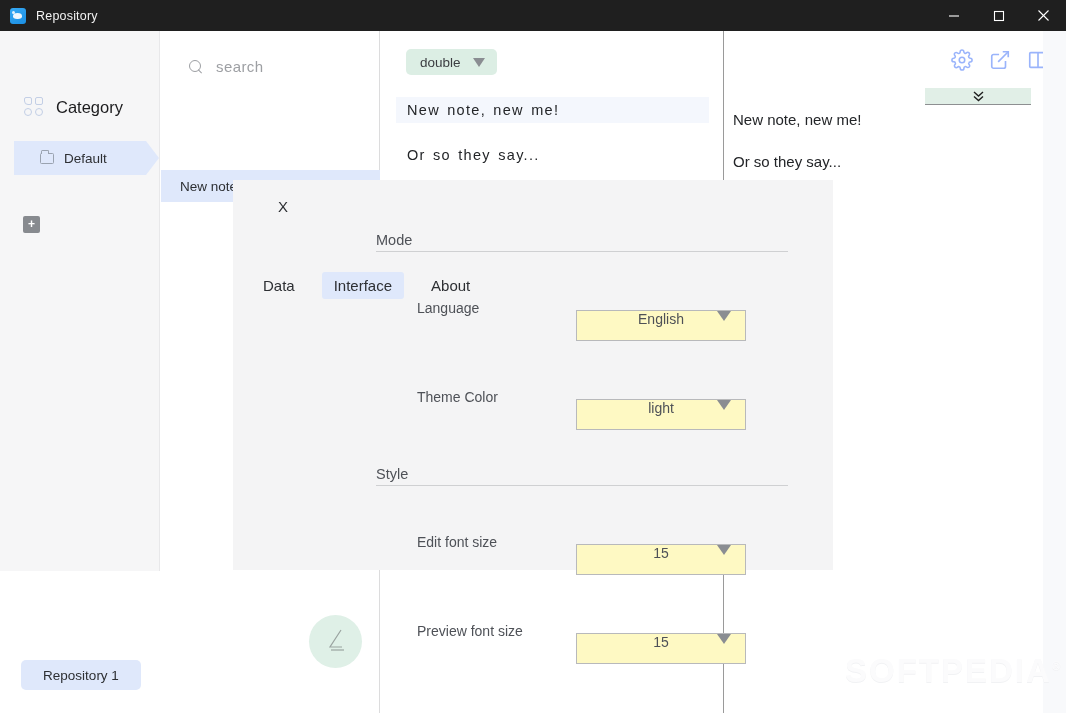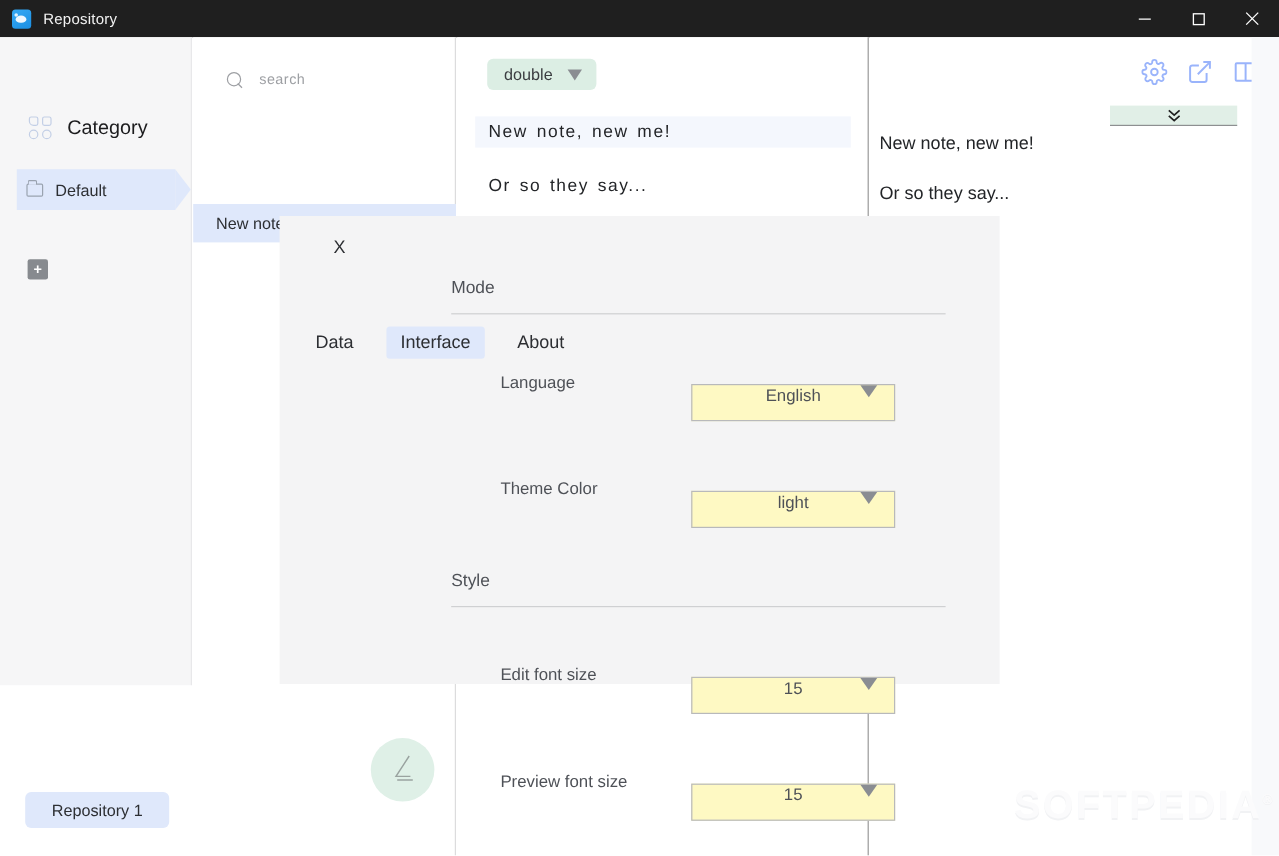--- a/index.html
+++ b/index.html
@@ -115,7 +115,7 @@
   }
   .search-input{
     border:none; outline:none; background:transparent;
-    font-family:"Liberation Sans", sans-serif; font-size:12px;
+    font-family:"Liberation Sans", sans-serif; font-size:15px;
     color:#44474c; width:150px; letter-spacing:.4px;
   }
   .search-input::placeholder{ color:#9d9fa3; }

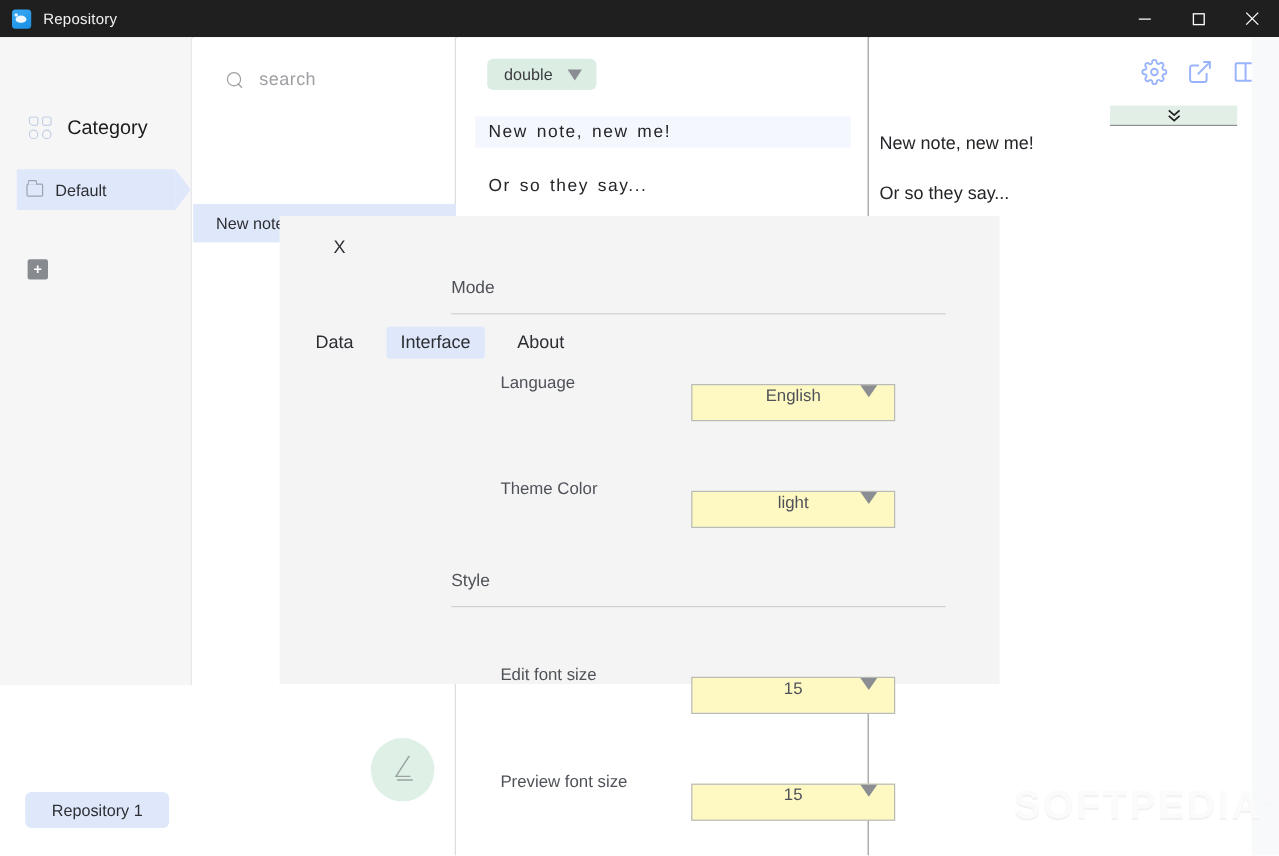--- a/index.html
+++ b/index.html
@@ -64,7 +64,7 @@
 
   .cat-item{
     position:absolute; left:14px; top:110px; width:132px; height:34px;
-    background:#dfe8fb; display:flex; align-items:center; padding-left:8px; gap:10px;
+    background:#dfe8fb; display:flex; align-items:center; padding-left:26px; gap:10px;
   }
   .cat-item::after{
     content:""; position:absolute; right:-13px; top:0;

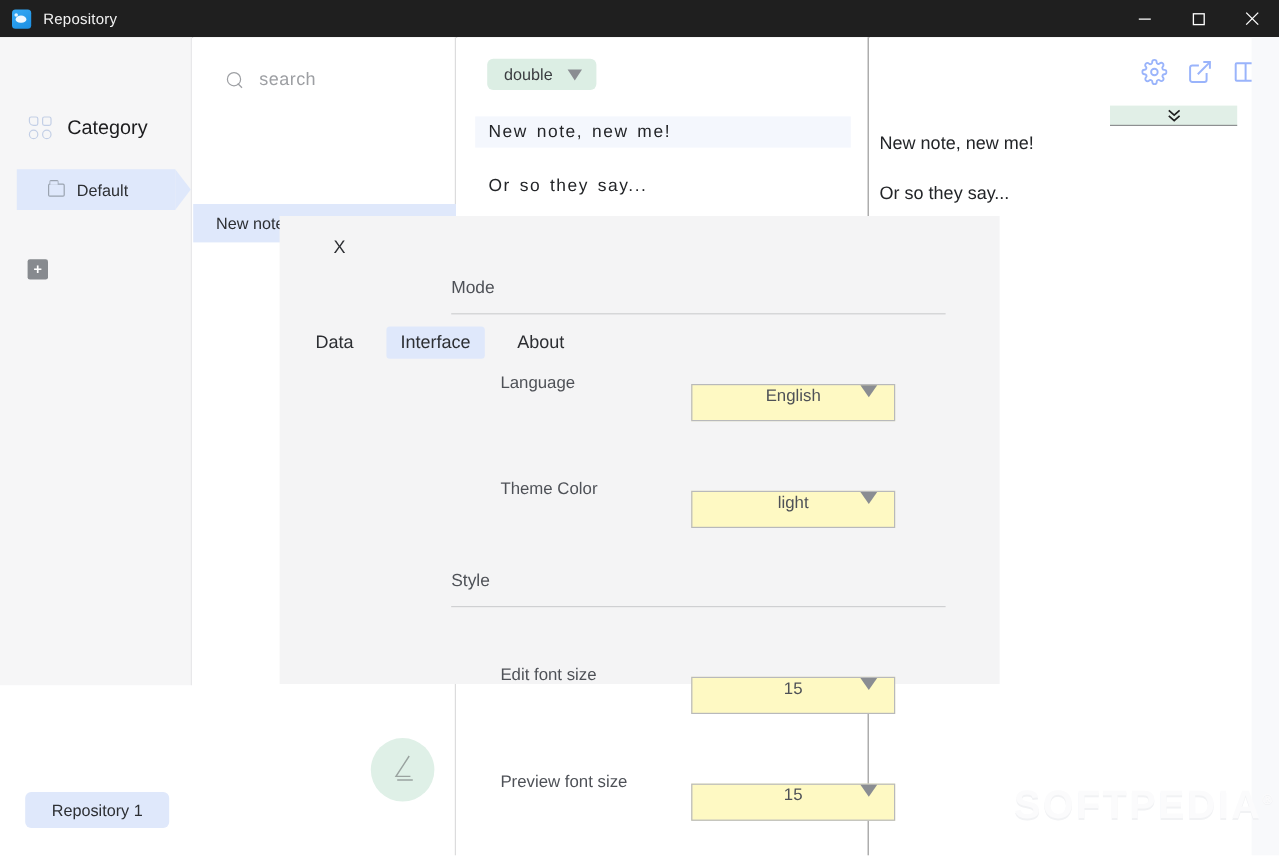--- a/index.html
+++ b/index.html
@@ -214,7 +214,7 @@
     position:absolute; left:143px; top:50px; width:440px;
   }
   .sec-title{
-    font-size:14.5px; color:#4e5157; padding-bottom:13px;
+    font-size:14.5px; color:#4e5157; padding-bottom:3px;
     border-bottom:1px solid #cfd0d2; width:412px;
   }
   .field-row{

